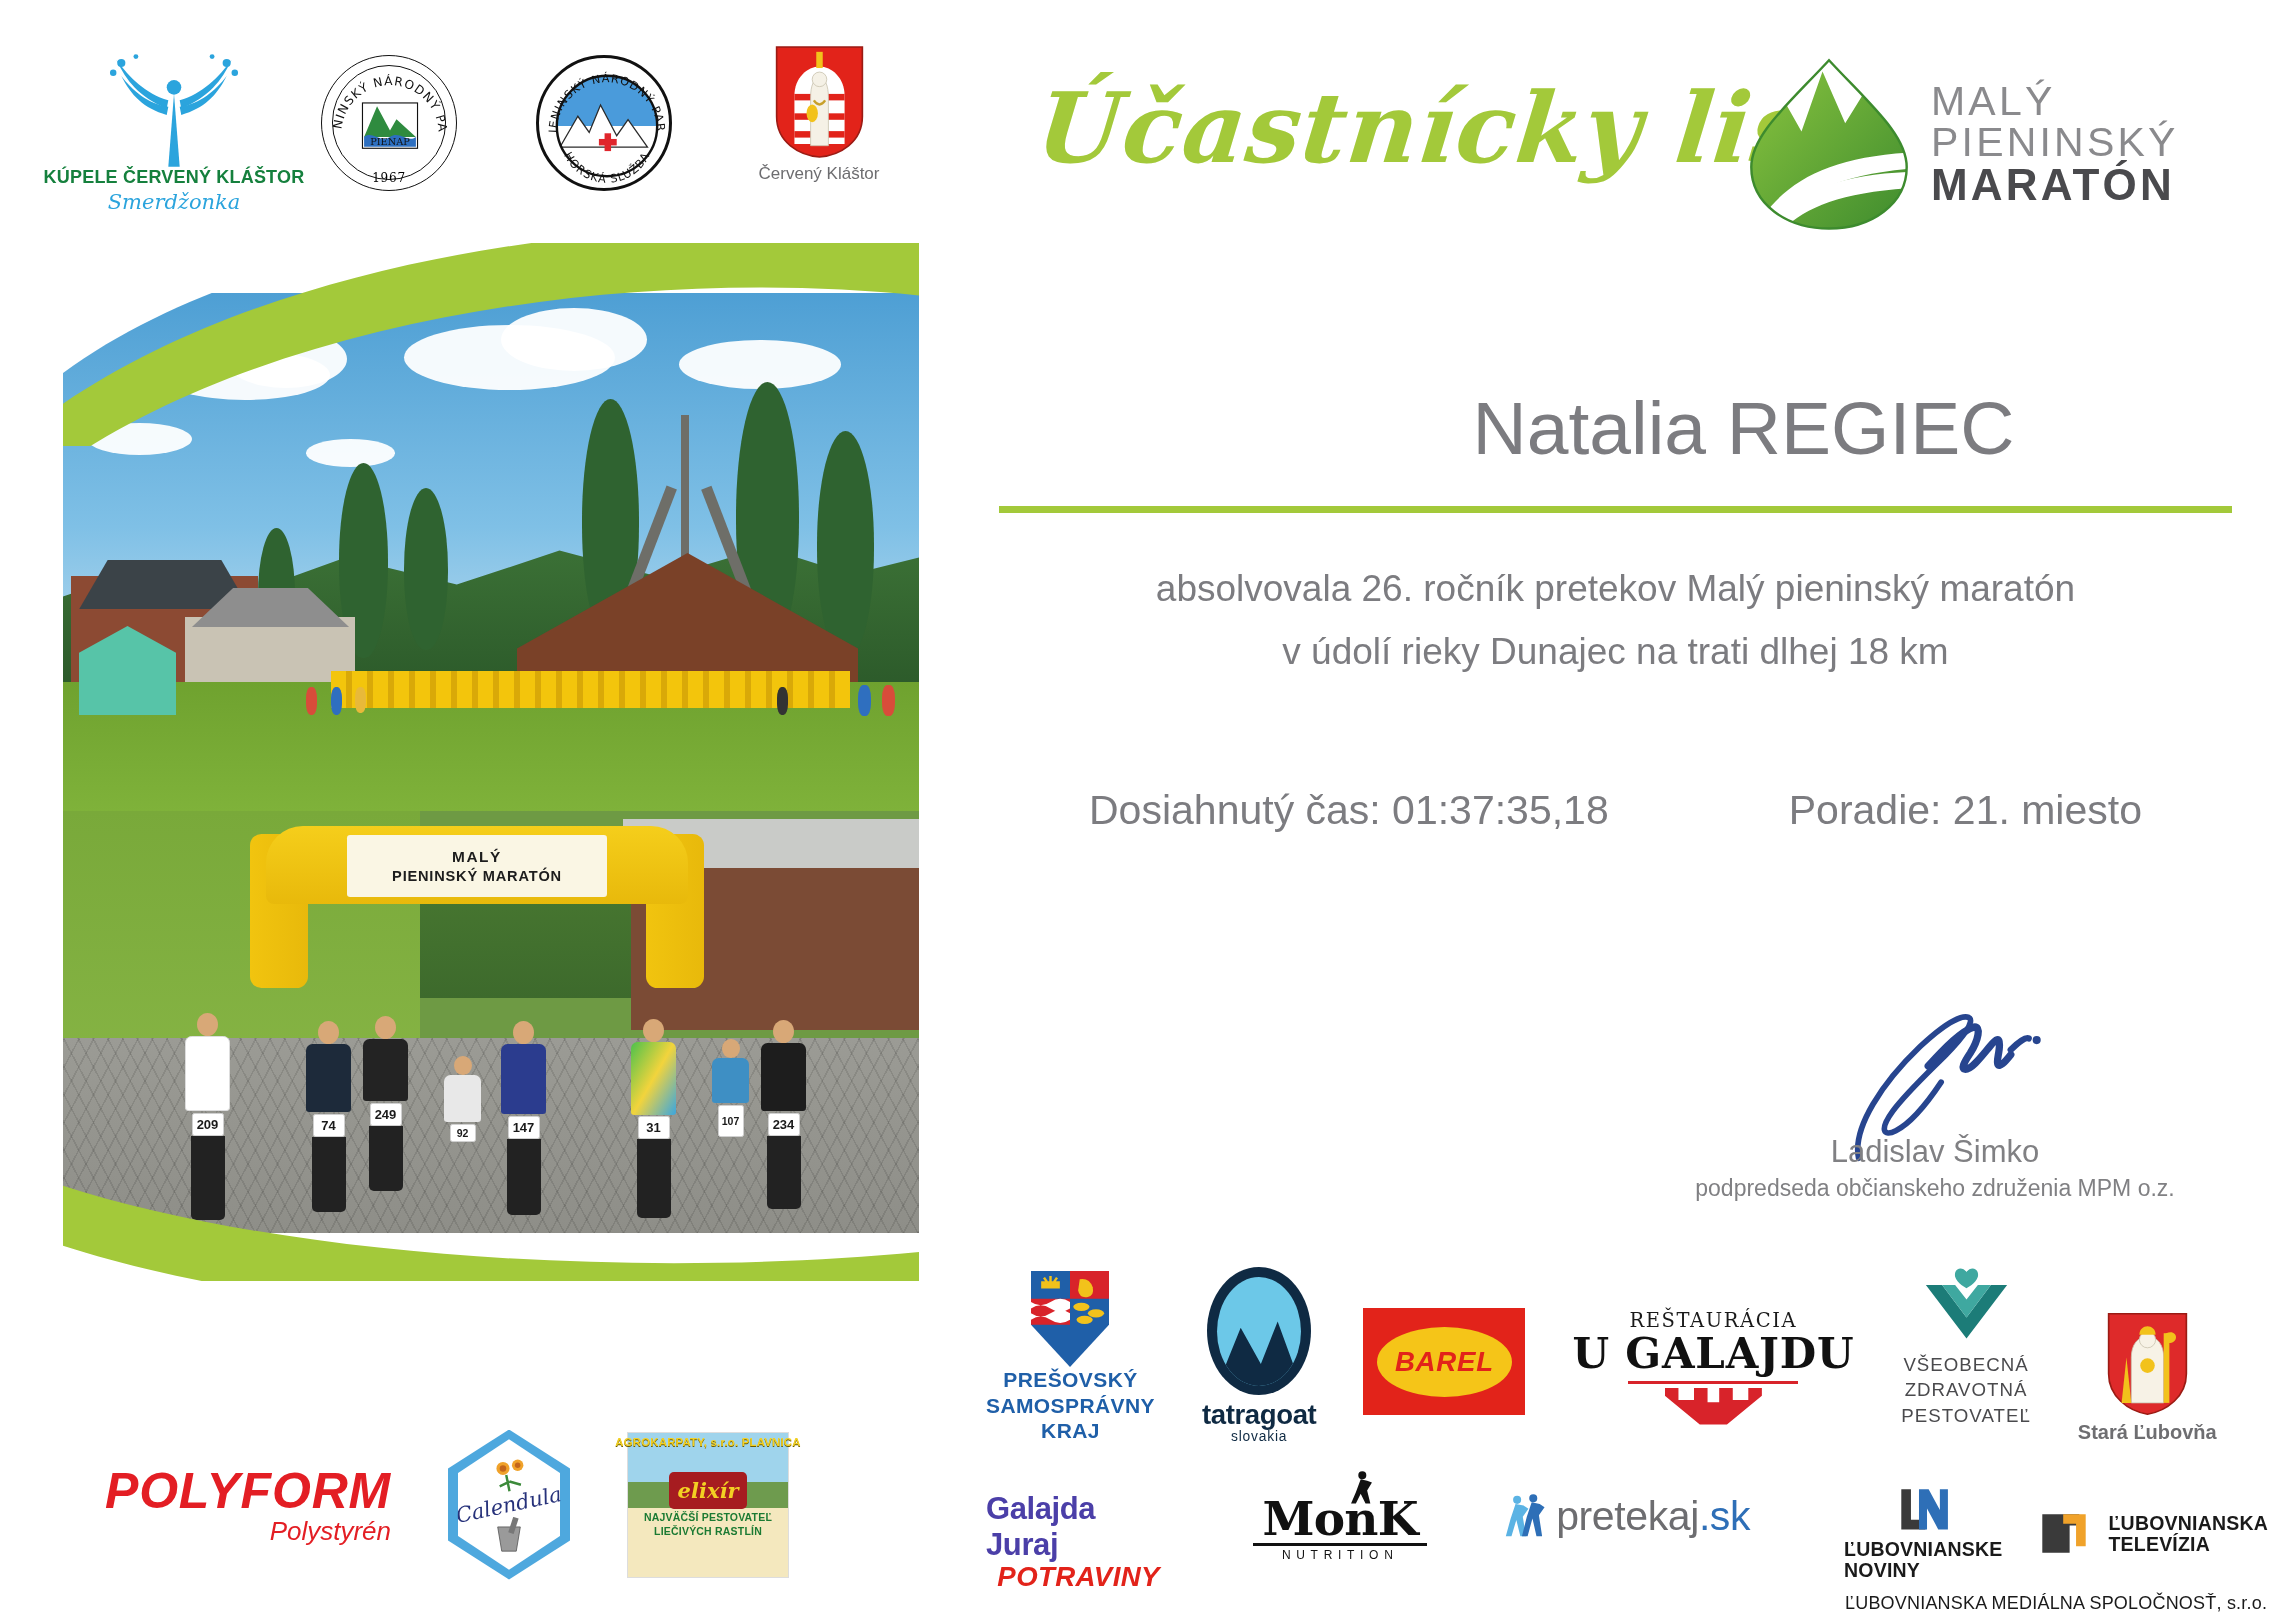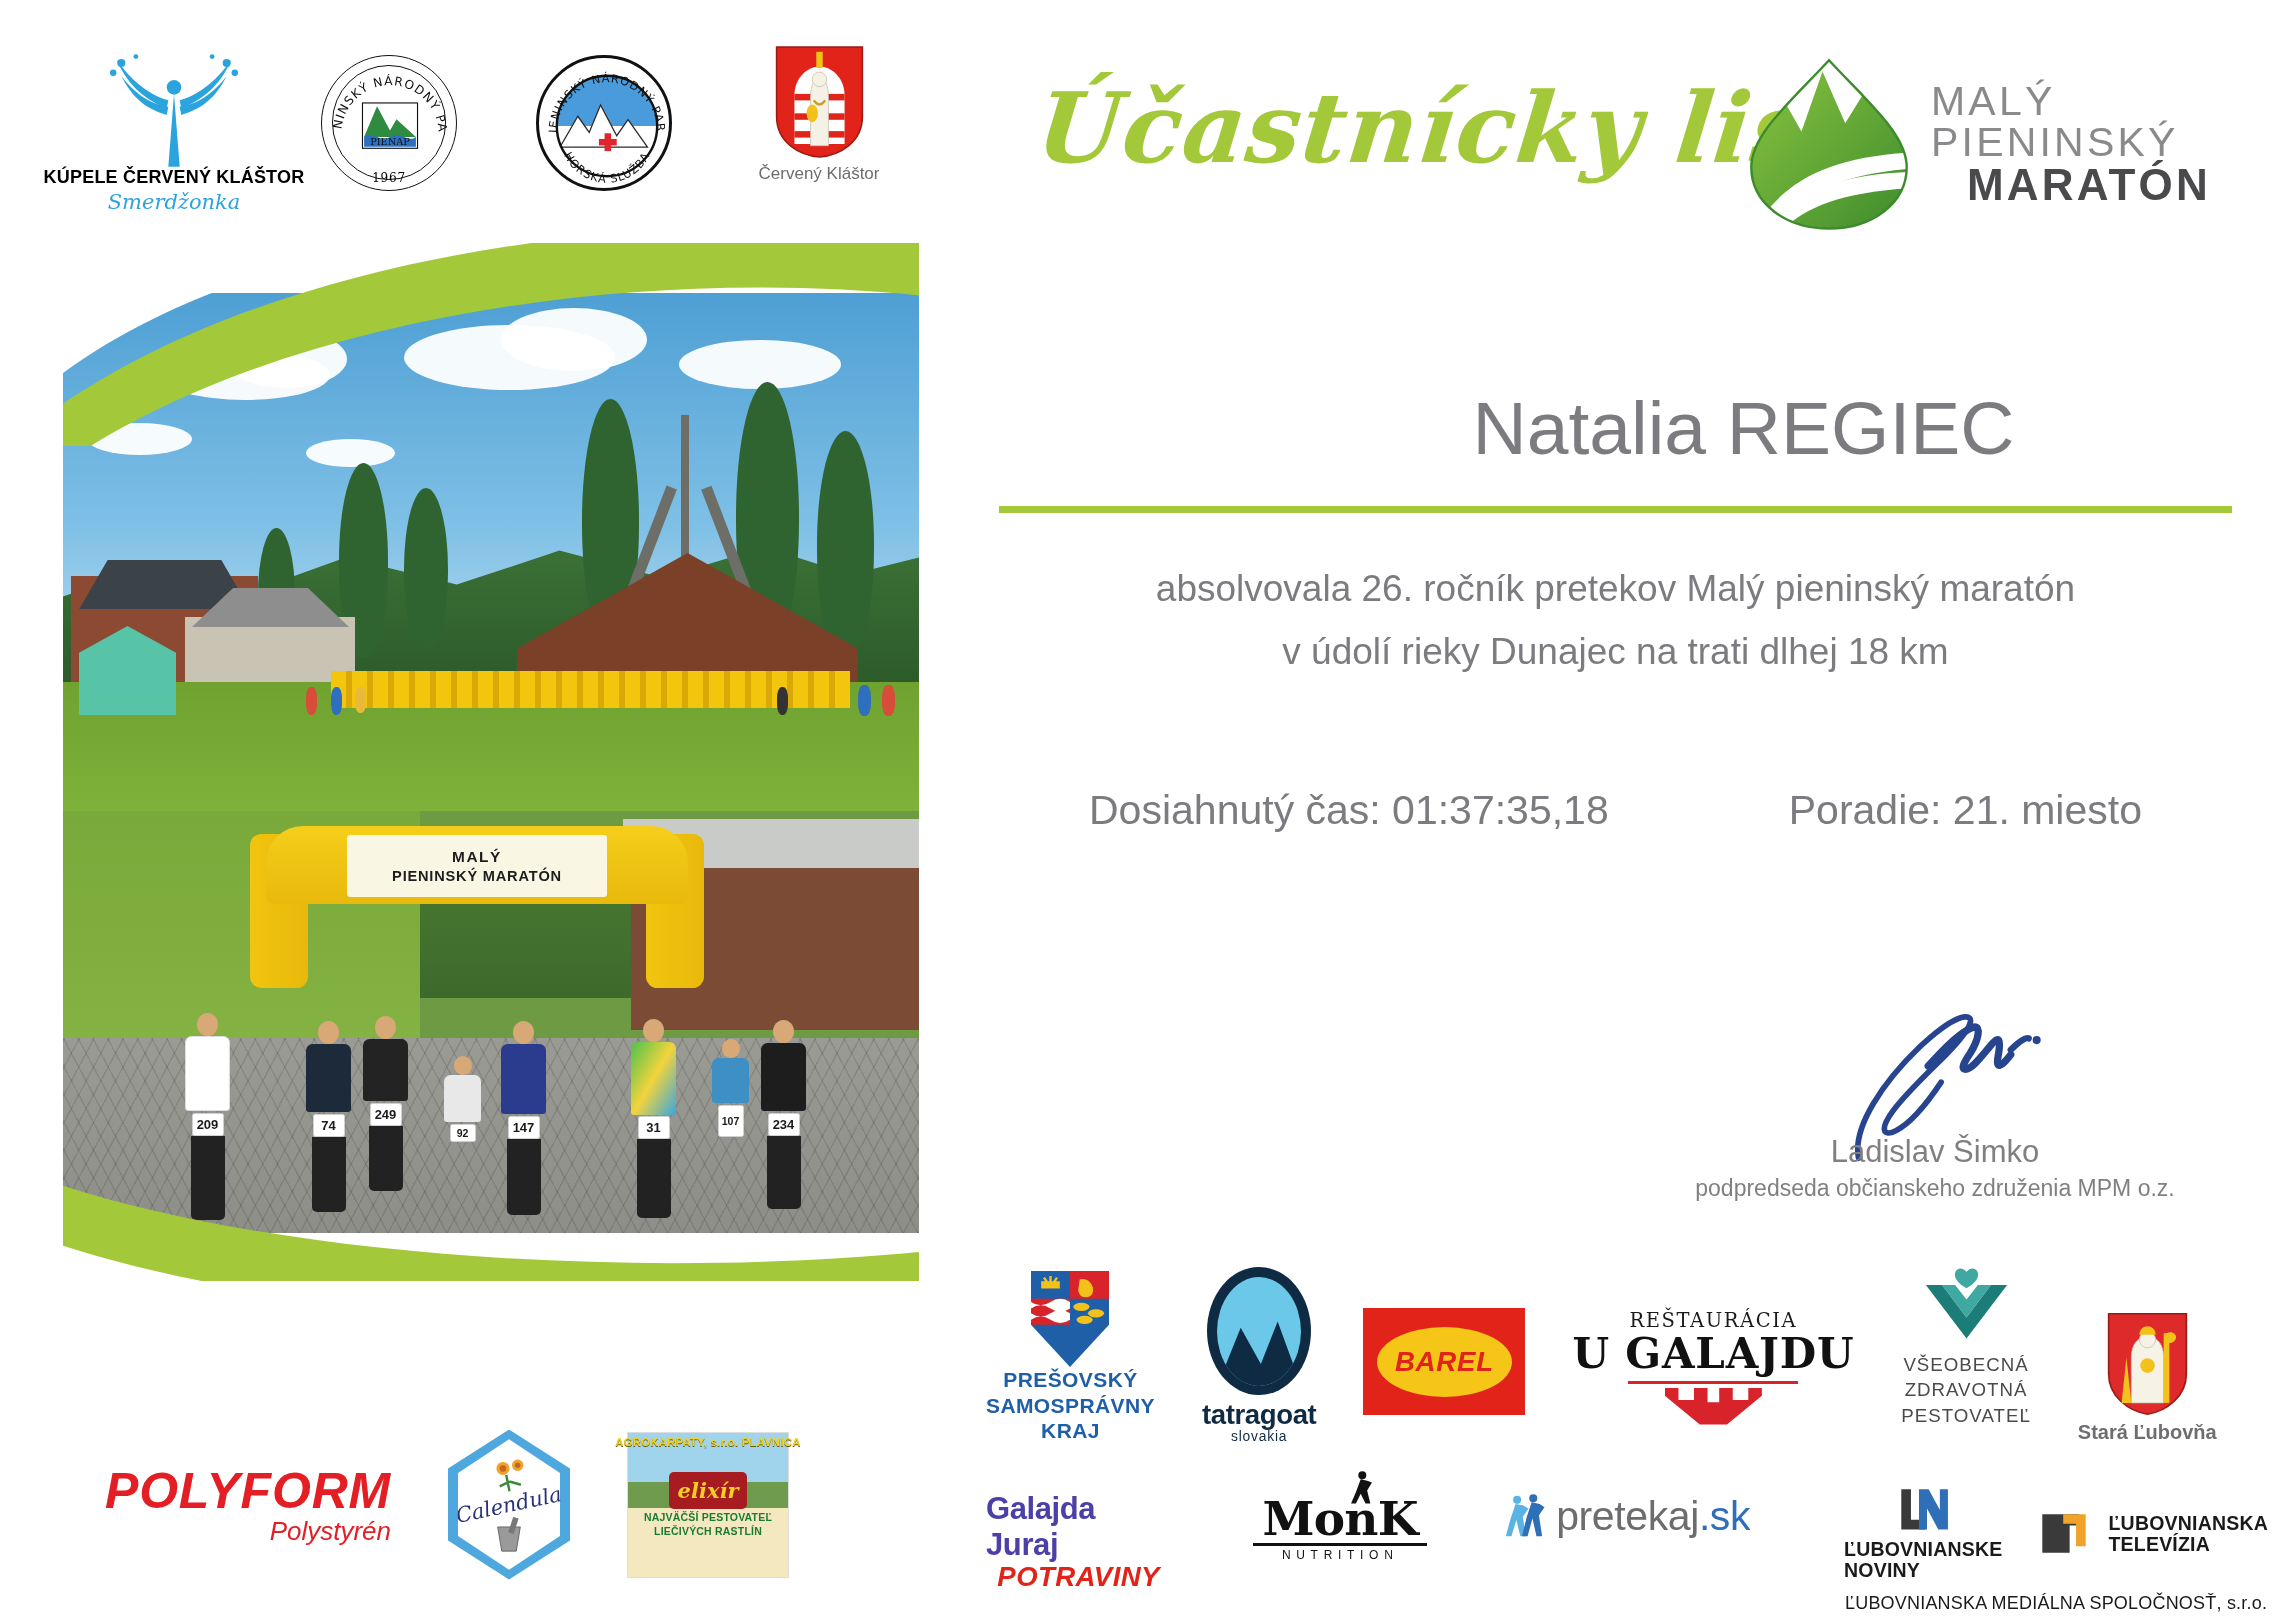--- a/index.html
+++ b/index.html
@@ -21,7 +21,7 @@
 
   
   .angel-wrap { width: 154px; height: 122px; position: relative; }
-  .smerd-t1 { color:#000000; font-weight:bold; font-size:18px; letter-spacing:0.2px; text-align:right; white-space:nowrap;}
+  .smerd-t1 { color:#15803d; font-weight:bold; font-size:18px; letter-spacing:0.2px; text-align:right; white-space:nowrap;}
   .smerd-t2 { color:#2BA4DD; font-size:21px; text-align:center; font-family:"DejaVu Serif", serif; font-style:italic; margin-top:1.6px;}
 
   

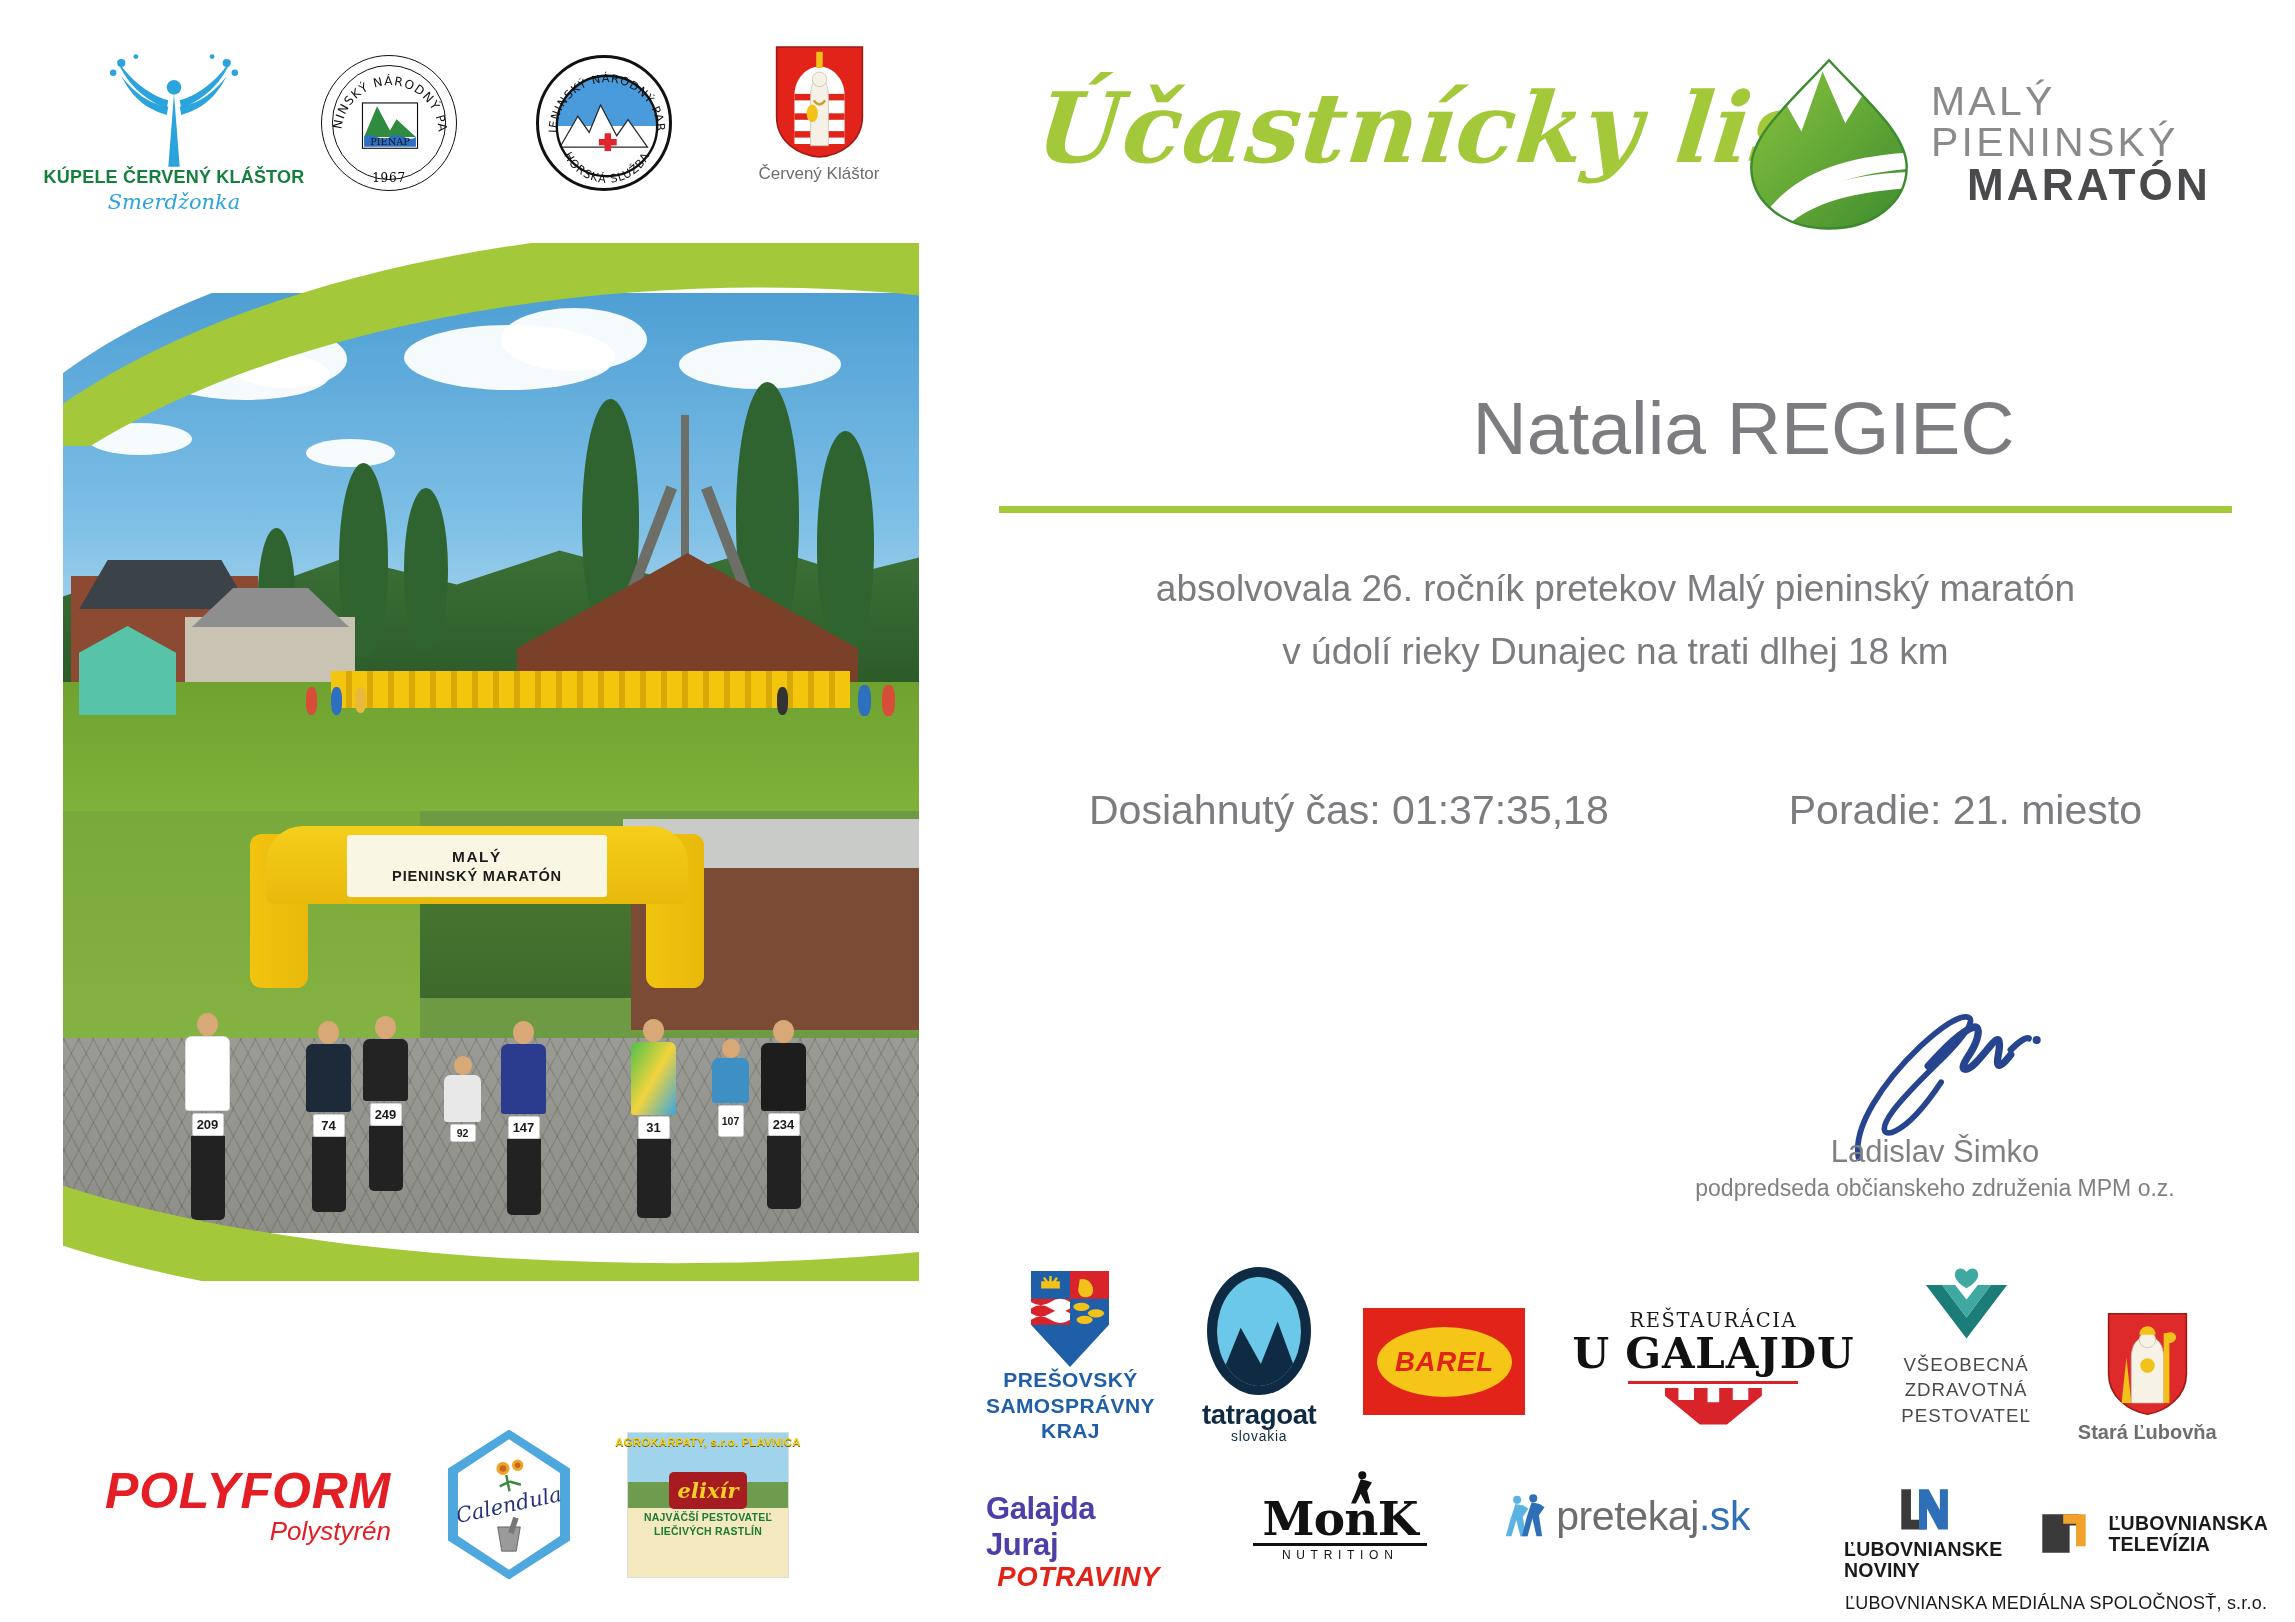--- a/index.html
+++ b/index.html
@@ -48,7 +48,7 @@
   .mpm-mark { width:162px; height:174px; flex:0 0 auto;}
   .mpm-words { display:flex; flex-direction:column; line-height:1.0; }
   .mpm-w1, .mpm-w2 { font-size:41px; color:#8a8a8d; letter-spacing:3.2px; font-weight:400; }
-  .mpm-w3 { font-size:44px; color:#4a4a4d; letter-spacing:3.2px; font-weight:700;margin-left:36px; }
+  .mpm-w3 { font-size:44px; color:#4a4a4d; letter-spacing:3.2px; font-weight:700; }
 
   
   .photo-panel {

